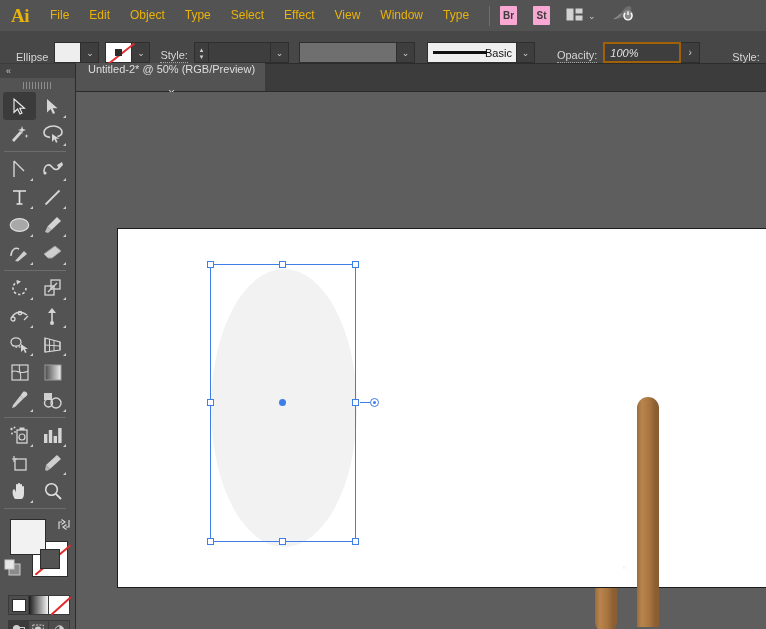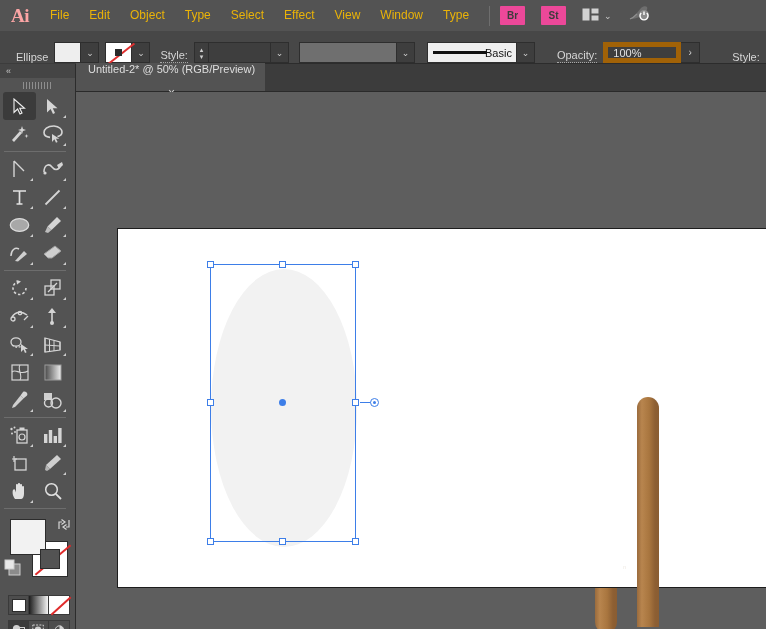--- a/index.html
+++ b/index.html
@@ -21,7 +21,7 @@
   .ai-logo {
     width: 40px; height: 31px; display: flex; align-items: center;
     justify-content: center;
-    color: #fca5a5; font-size: 19px; font-weight: bold;
+    color: #eab308; font-size: 19px; font-weight: bold;
     letter-spacing: -0.5px; font-family: "Liberation Serif", serif;
   }
   .menu-item {

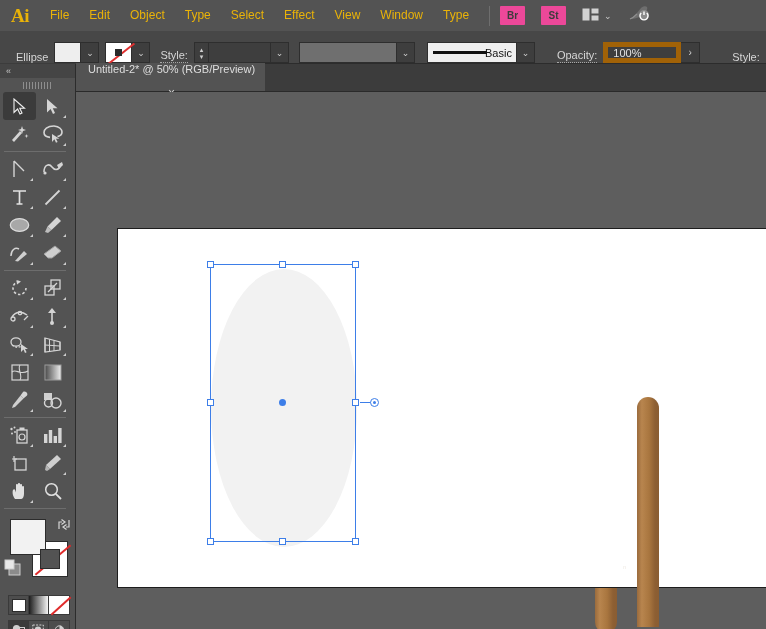--- a/index.html
+++ b/index.html
@@ -32,7 +32,7 @@
     width: 1px; height: 20px; background: #6e6e6e; margin: 0 10px;
   }
   .appbtn {
-    width: 25px; height: 19px; background: #ec4899; color: #3c3c3c;
+    width: 17px; height: 19px; background: #f9a8d4; color: #3c3c3c;
     font-size: 10px; font-weight: bold; text-align: center;
     line-height: 19px; margin-right: 16px; border-radius: 1px;
   }

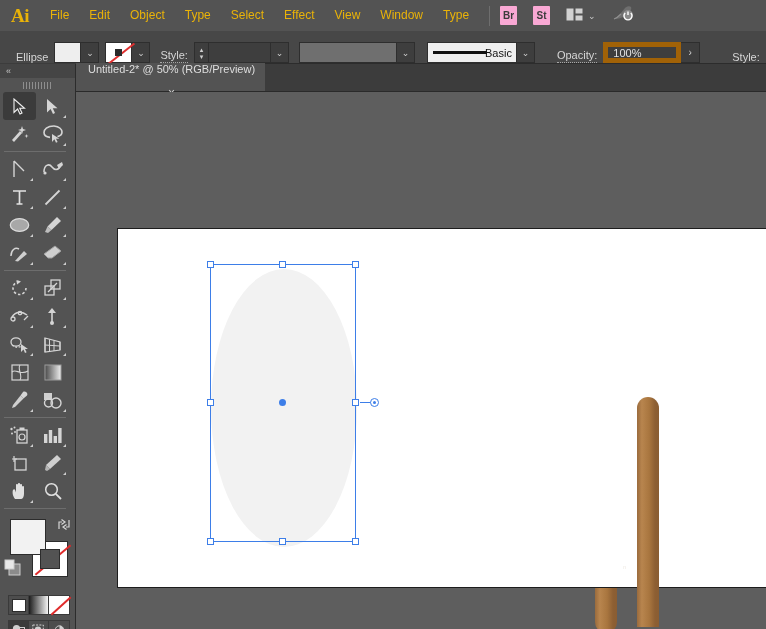--- a/index.html
+++ b/index.html
@@ -101,9 +101,10 @@
   }
   .brush-box span { font-size: 11px; color: #111; }
   .opacity-field {
-    width: 78px; height: 21px; background: #3e3e3e; border: 5px solid #a16207;
+    width: 78px; height: 21px; background: #3e3e3e; border: 2px solid #a16207;
     color: #e2e2e2; font-size: 11px; display: flex; align-items: center;
     padding: 0 5px;
+    font-style: italic;
   }
   .arrow-btn {
     width: 19px; height: 21px; background: #3e3e3e; border: 1px solid #2e2e2e;

